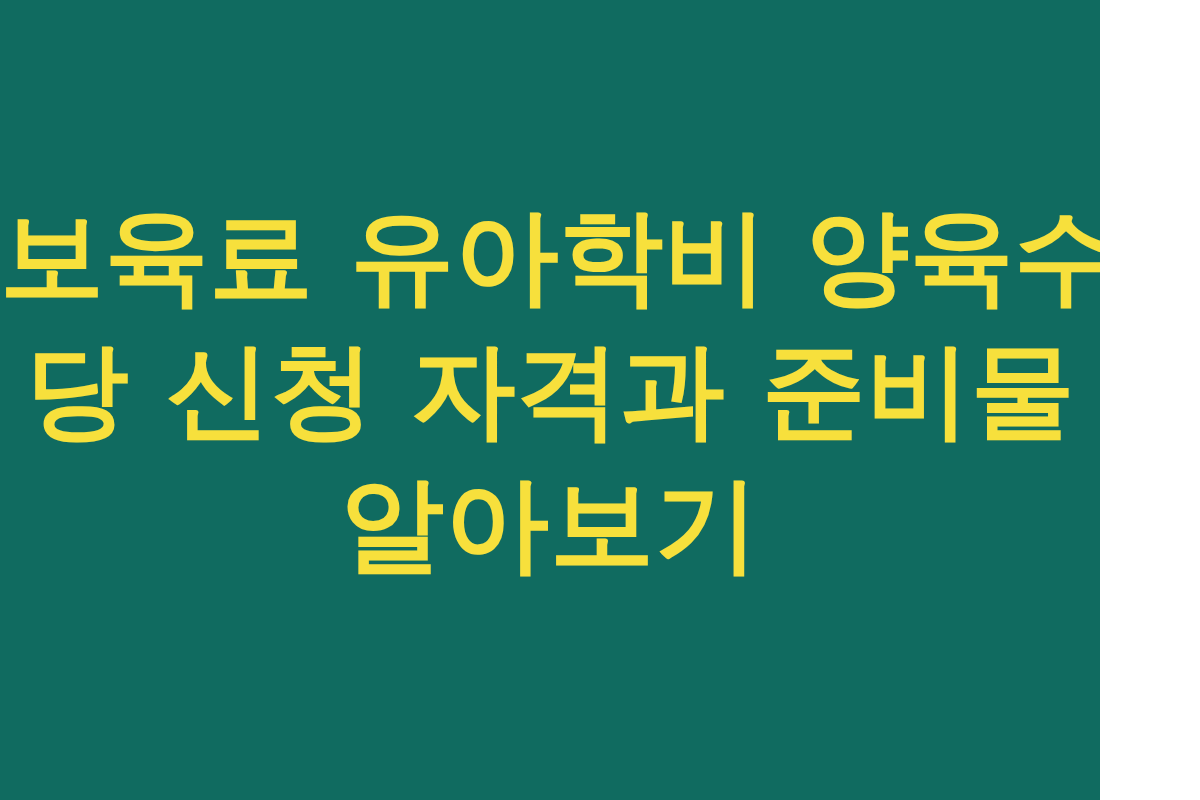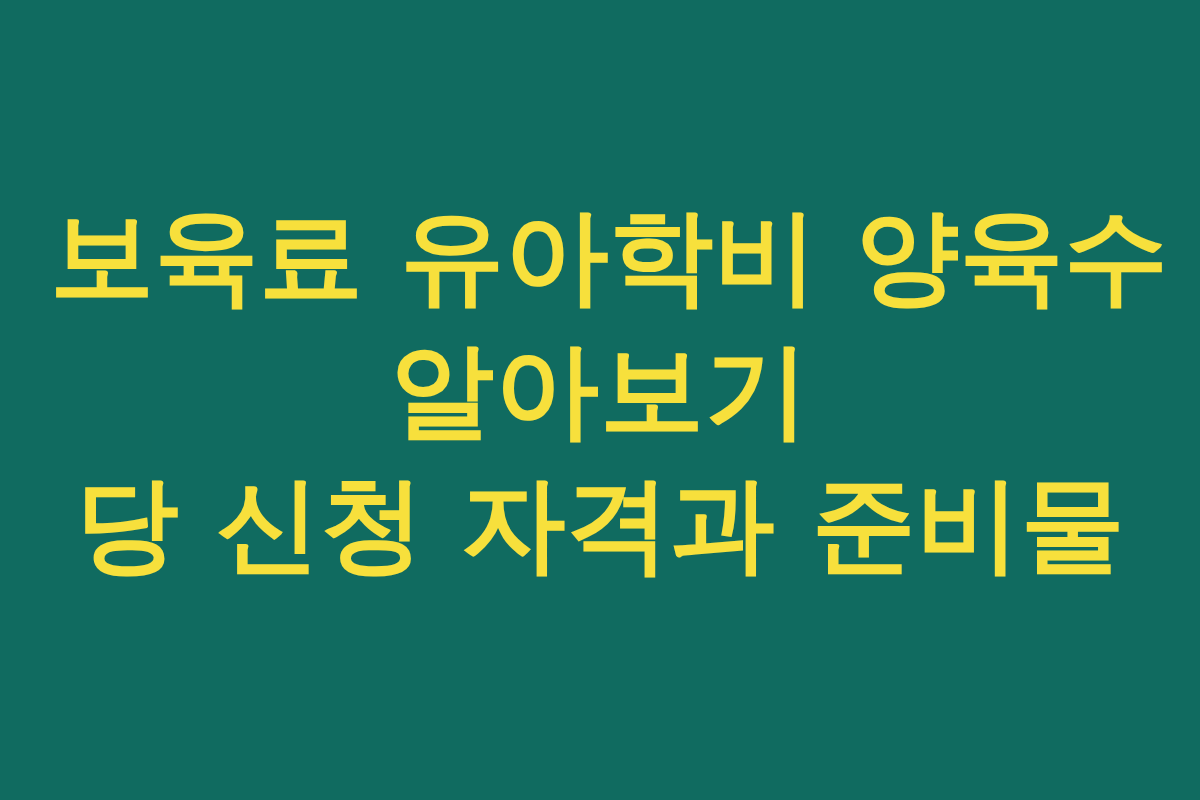--- a/index.html
+++ b/index.html
@@ -17,7 +17,7 @@
 
   #banner {
     position: relative;
-    width: 1200px;
+    width: 1100px;
     height: 800px;
     box-sizing: border-box;
     display: flex;

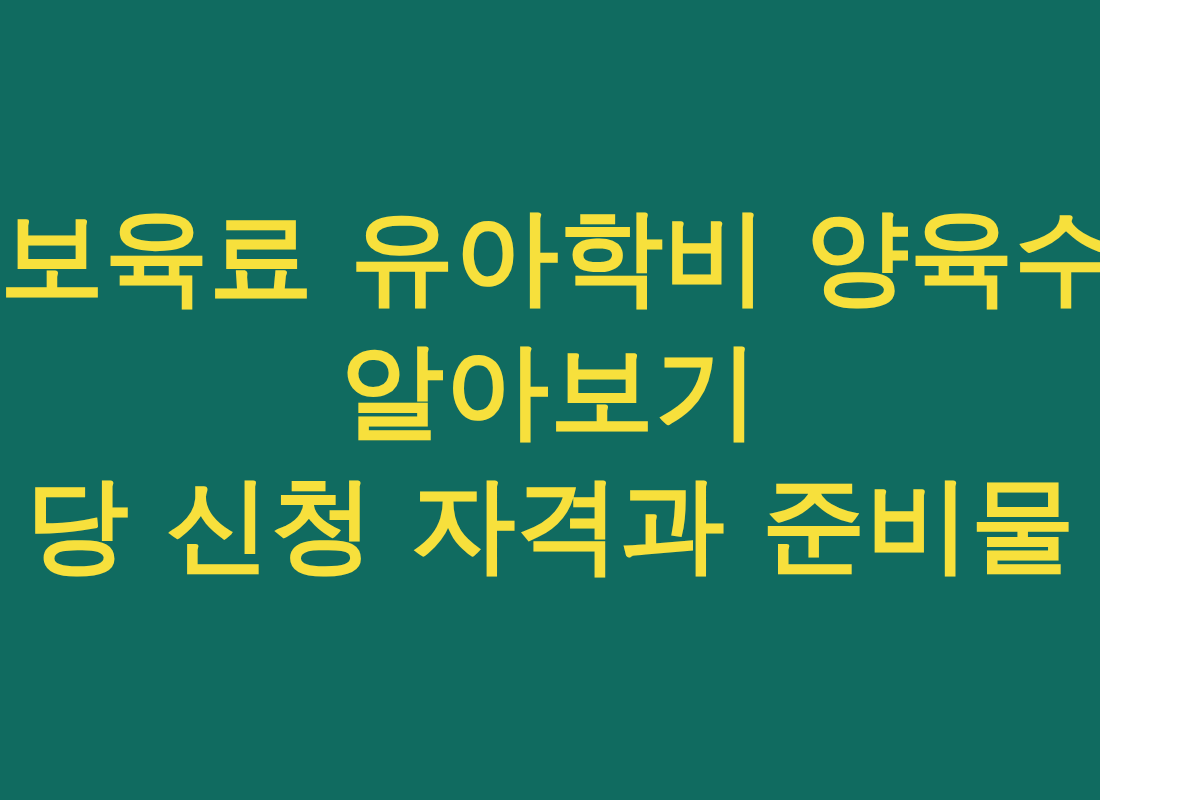--- a/index.html
+++ b/index.html
@@ -62,8 +62,8 @@
 
   <h1 id="headline" style="color: rgb(247, 224, 60);">
     <span class="line line-1">보육료 유아학비 양육수</span>
+    <span class="line line-2">당 신청 자격과 준비물</span>
     <span class="line line-3">알아보기</span>
-    <span class="line line-2">당 신청 자격과 준비물</span>
   </h1>
 
 </div>

